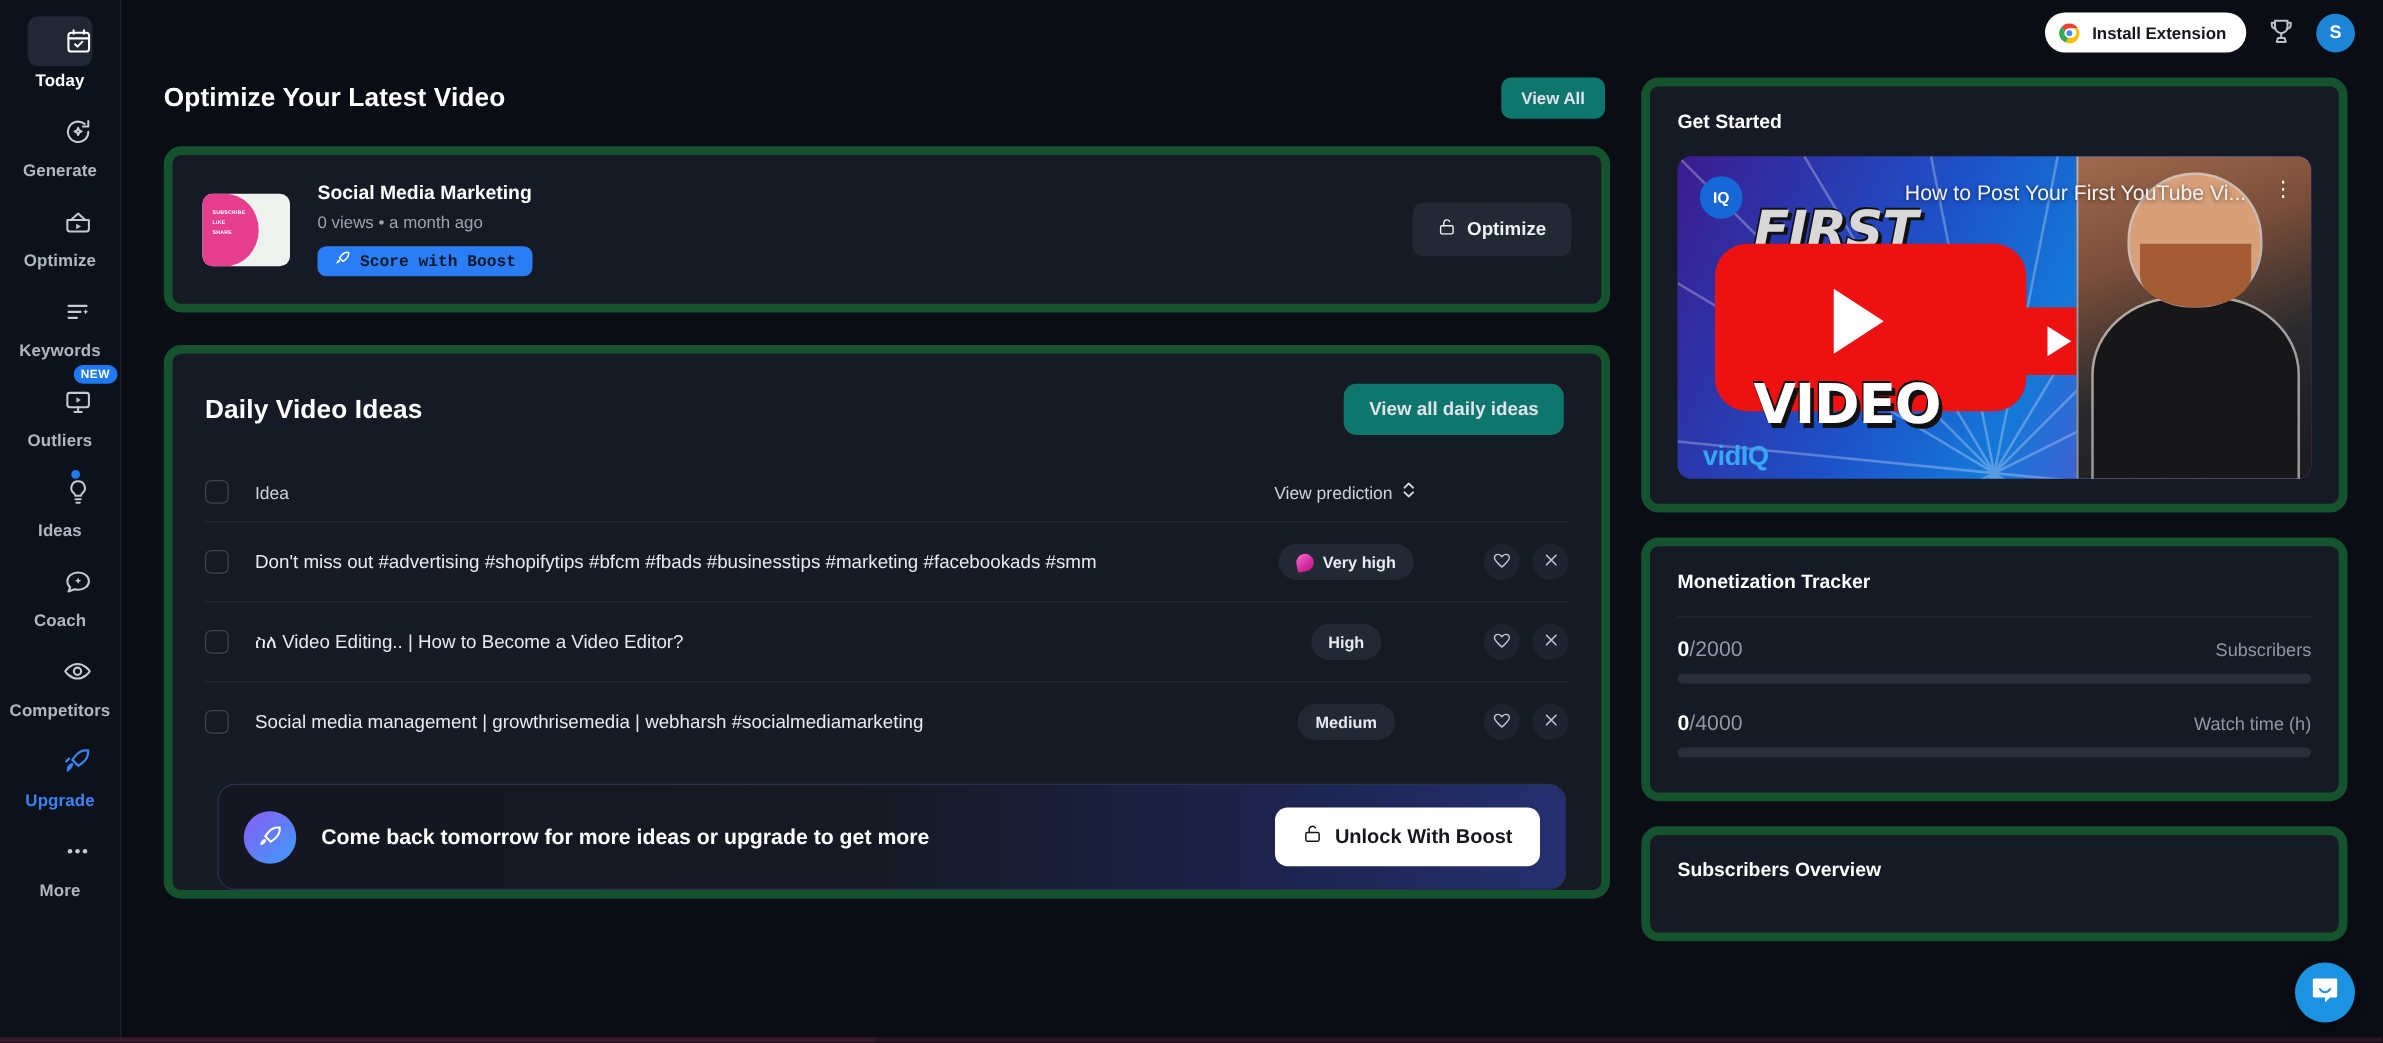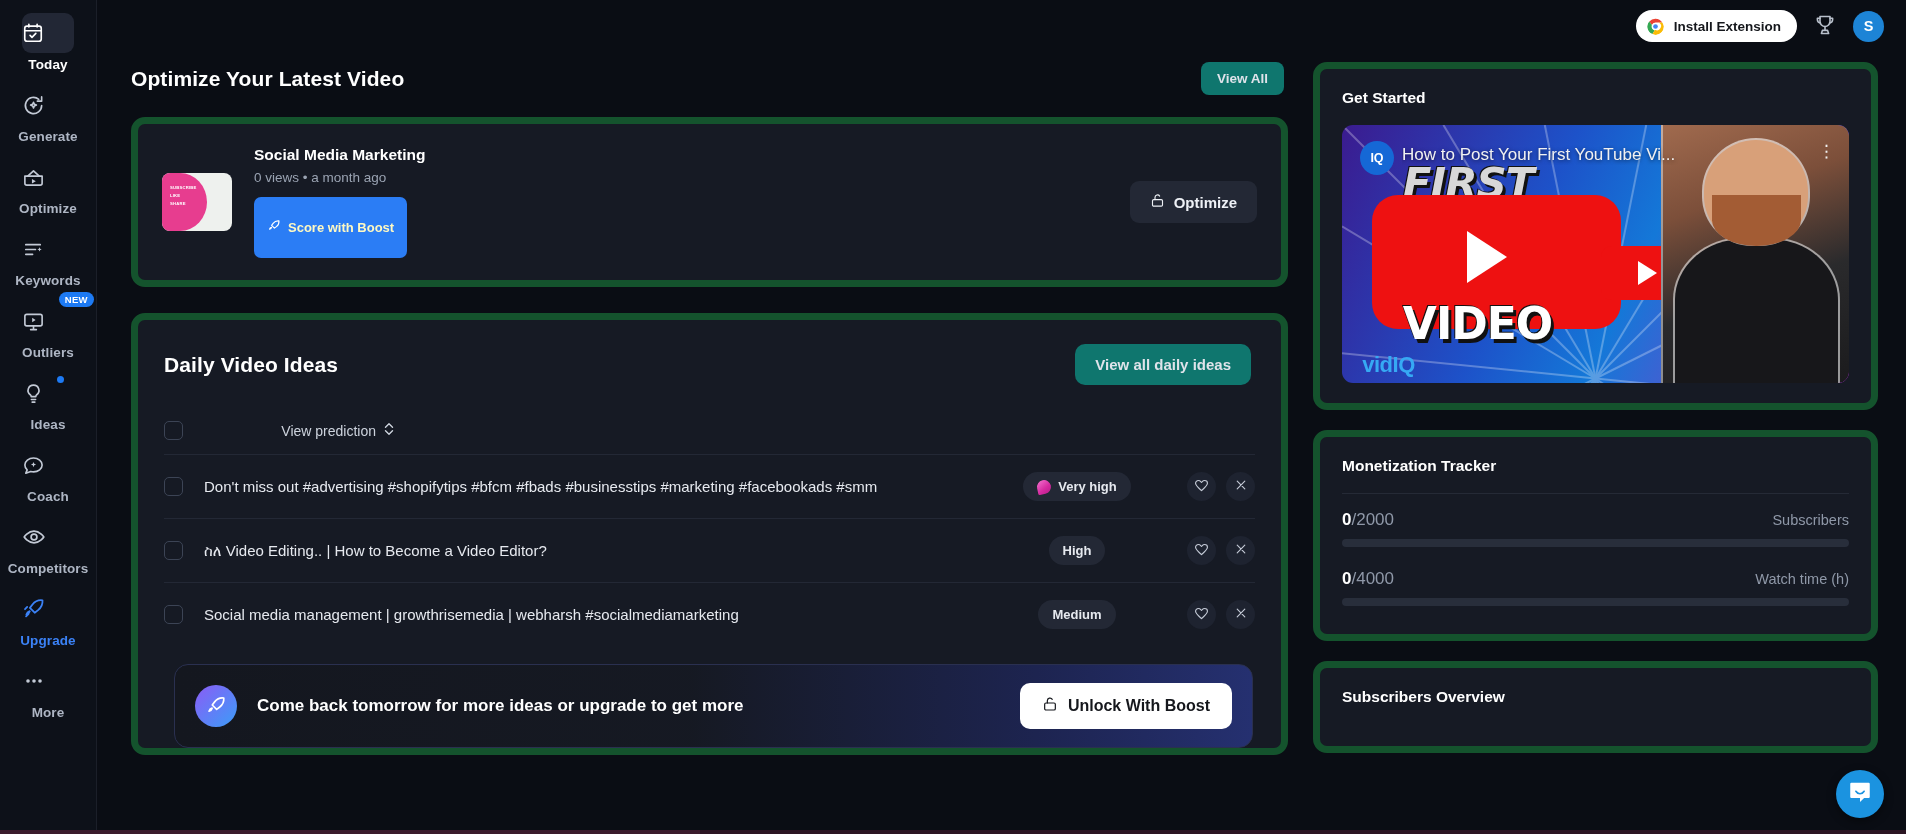--- a/index.html
+++ b/index.html
@@ -260,6 +260,7 @@
     font-size: 17px; color: #f1f1f1; font-weight: 400;
     white-space: nowrap; overflow: hidden; text-overflow: ellipsis;
     text-shadow: 0 1px 4px rgba(0,0,0,.6);
+    text-align: right;
   }
   .vid-kebab {
     position: absolute; right: 14px; top: 20px; color: #f1f1f1;

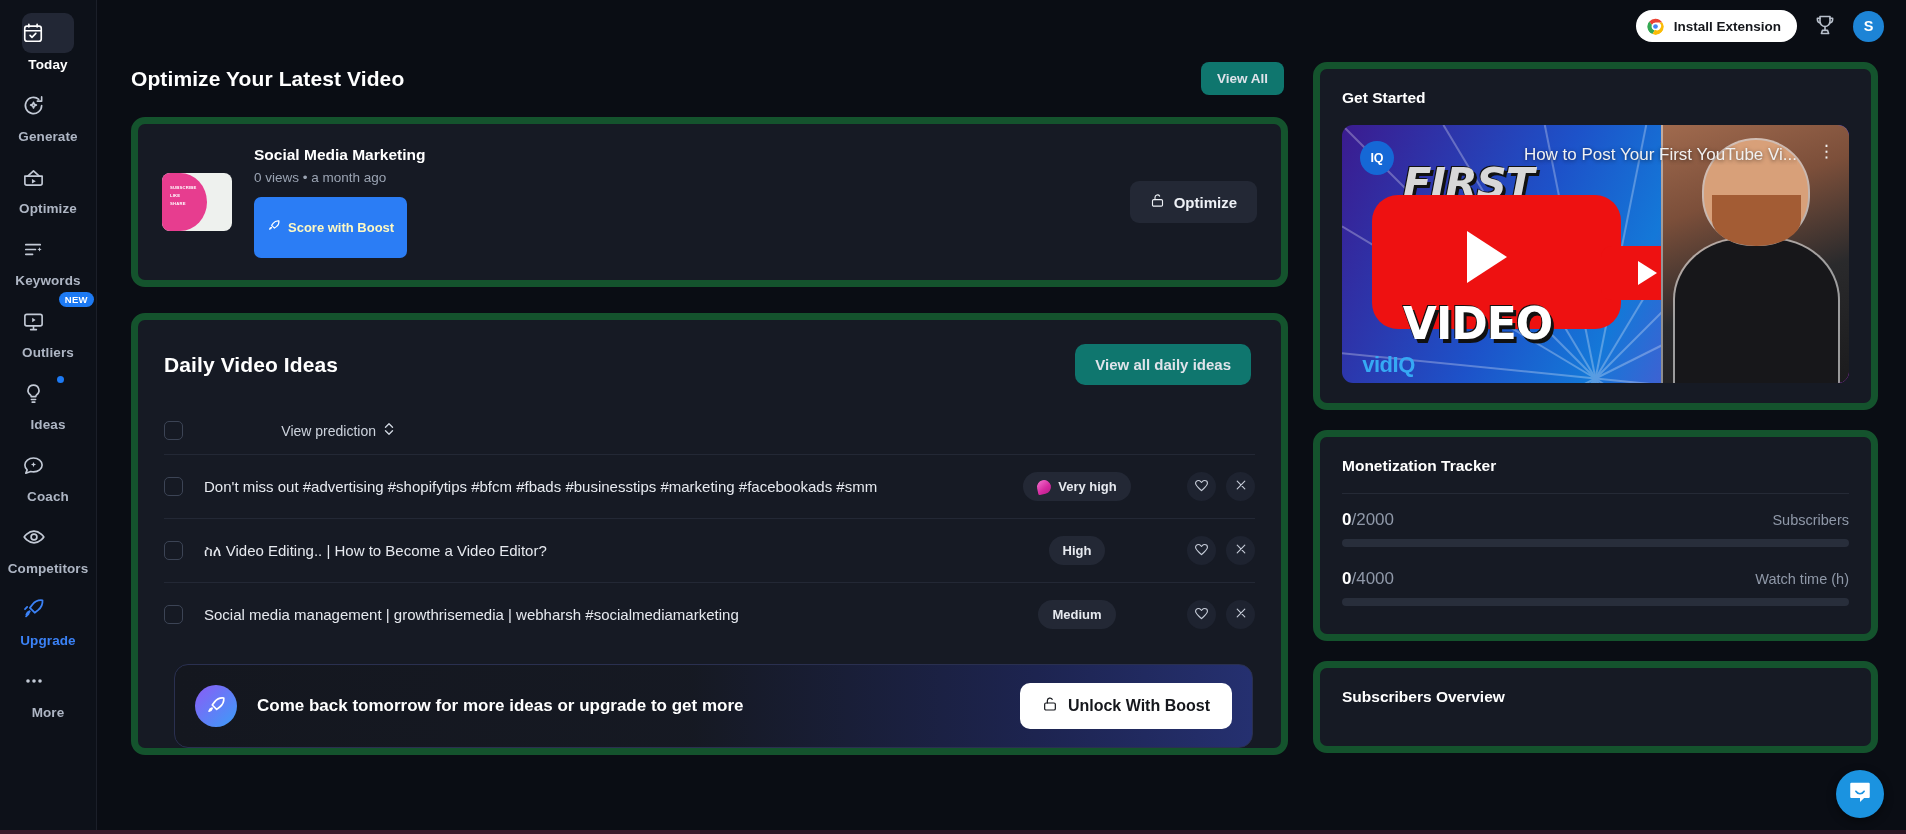--- a/index.html
+++ b/index.html
@@ -115,9 +115,9 @@
   .vid-sub { font-size: 13.5px; color: #9aa3b2; margin-bottom: 12px; }
   .boost-btn {
     display: inline-flex; align-items: center; gap: 7px;
-    background: #2b7df5; color: #fef9c3; border: none; border-radius: 7px;
-    font-size: 13px; font-weight: 700; padding: 22px 13px; cursor: pointer;
-    font-family: Liberation Sans, sans-serif;
+    background: #2b7df5; color: #0f172a; border: none; border-radius: 7px;
+    font-size: 13px; font-weight: 700; padding: 3px 13px; cursor: pointer;
+    font-family: Liberation Mono, monospace;
   }
   .opt-action {
     background: #232835; color: #eef1f6; border: none; border-radius: 9px;

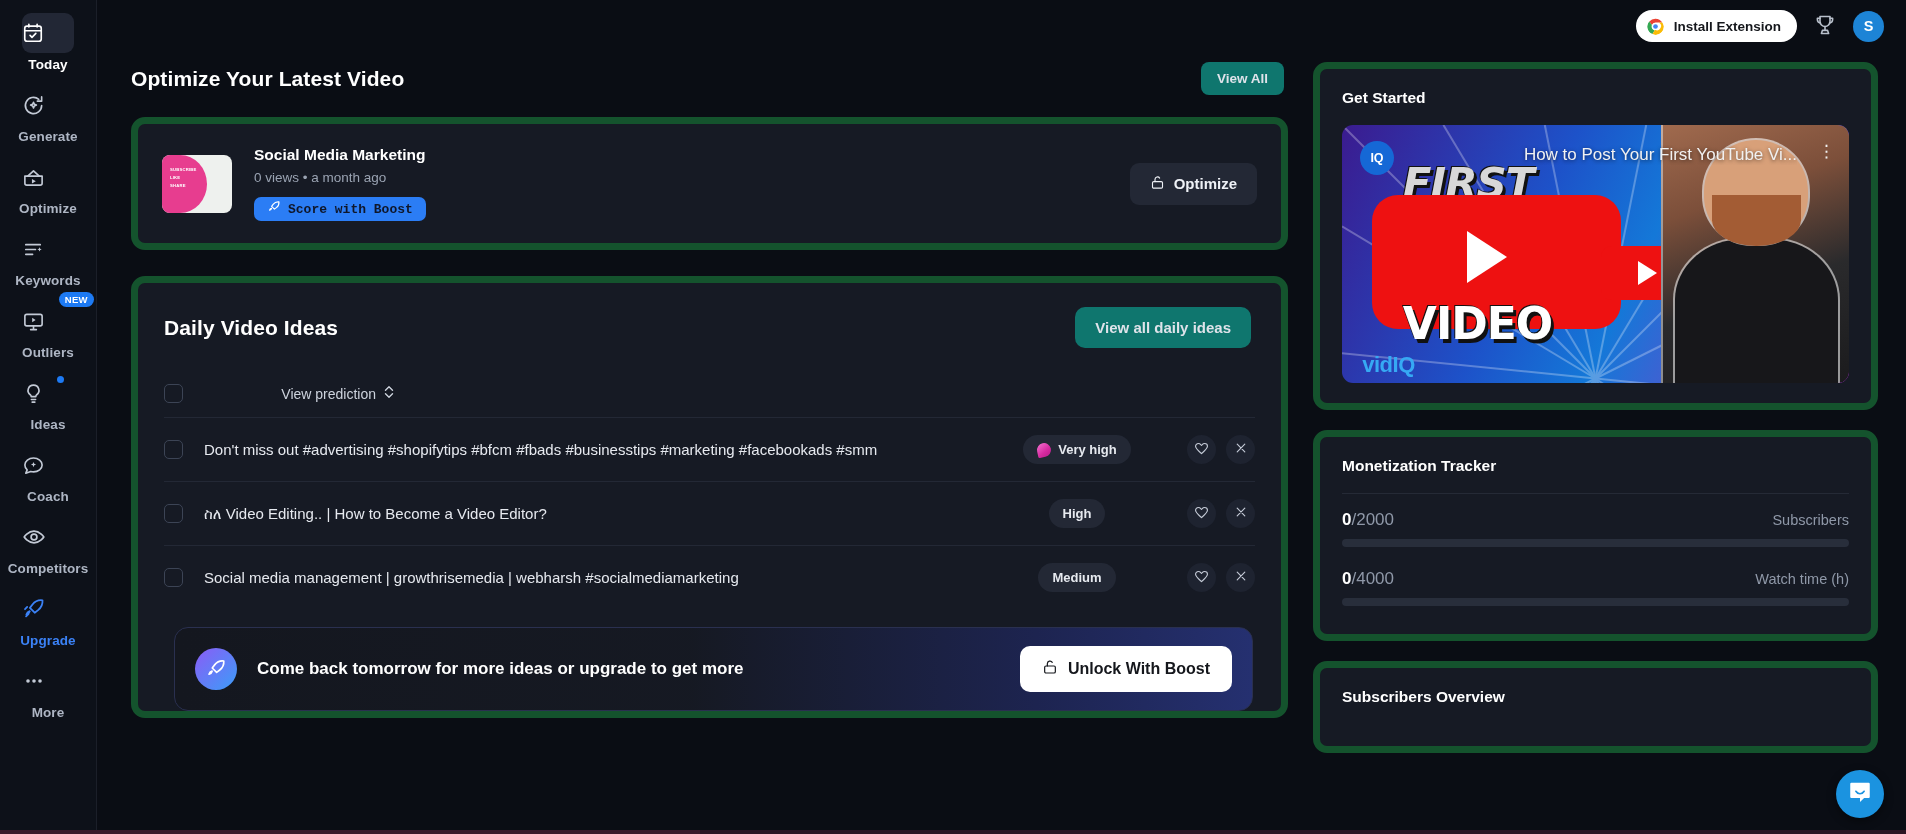--- a/index.html
+++ b/index.html
@@ -29,7 +29,7 @@
   }
   .nav-icon-wrap {
     width: 52px; height: 40px; border-radius: 9px;
-    display: flex; align-items: center; justify-content: flex-start;
+    display: flex; align-items: center; justify-content: flex-end;
     position: relative;
   }
   .nav-item.active .nav-icon-wrap { background: #222735; }

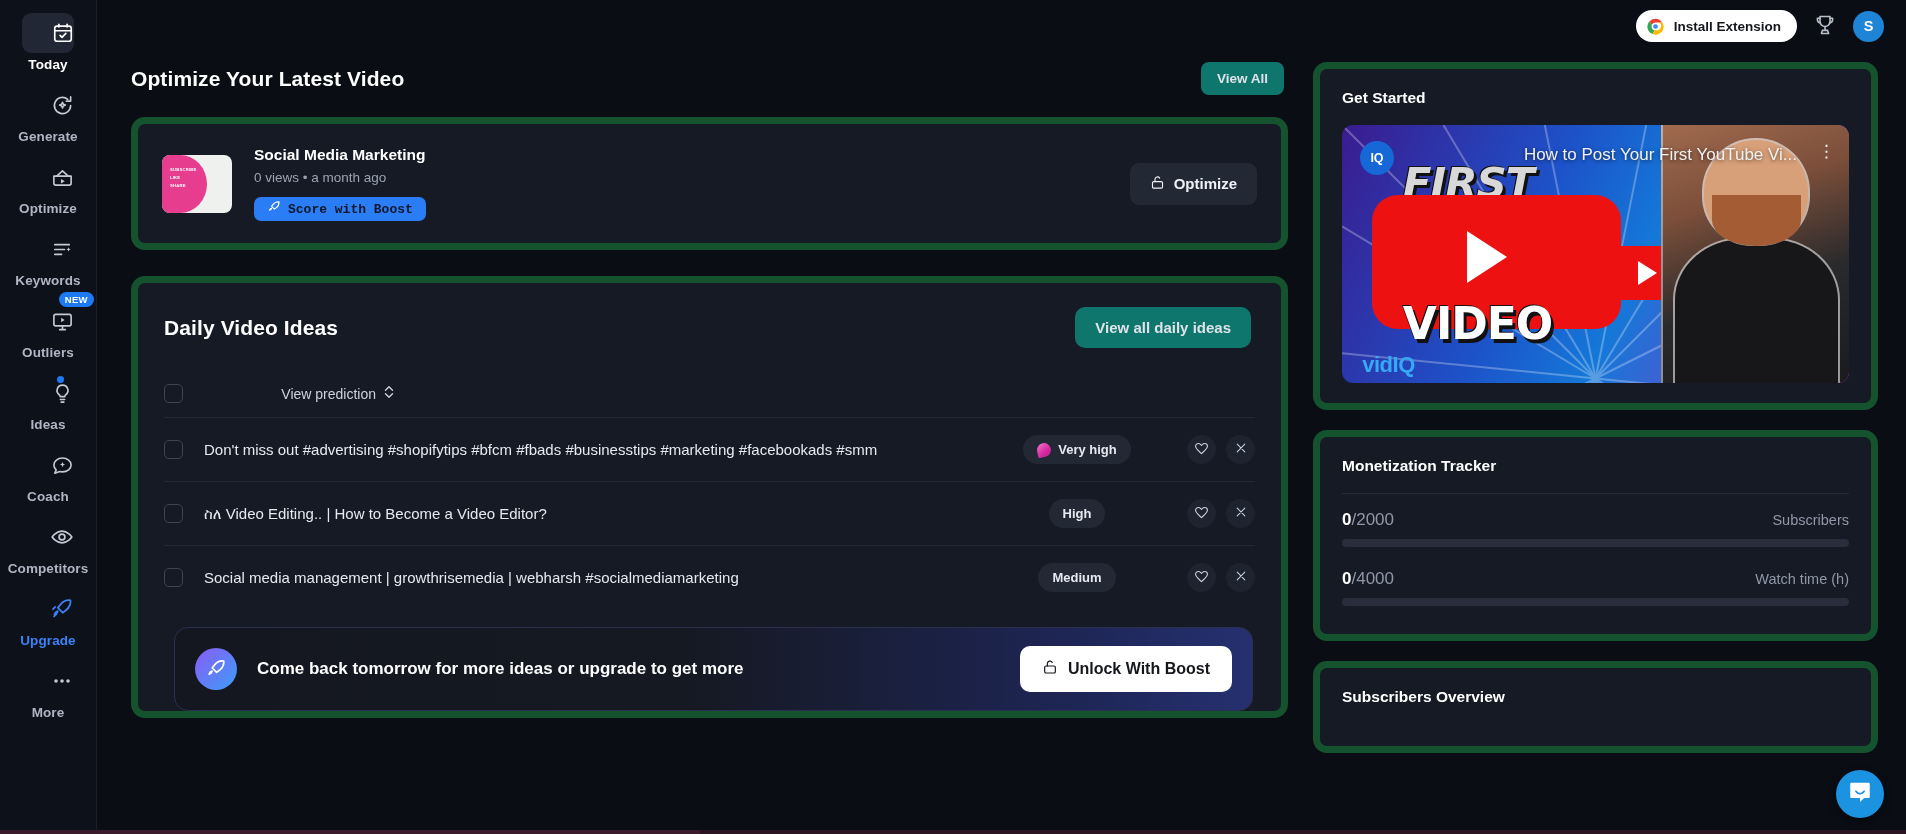--- a/index.html
+++ b/index.html
@@ -483,6 +483,7 @@
             <div class="tbl">
               <div class="tbl-head">
                 <div class="cb"></div>
+                <div class="col-head-idea">Idea</div>
                 <div class="col-pred">
                   <span>View prediction</span>
                   <span>

